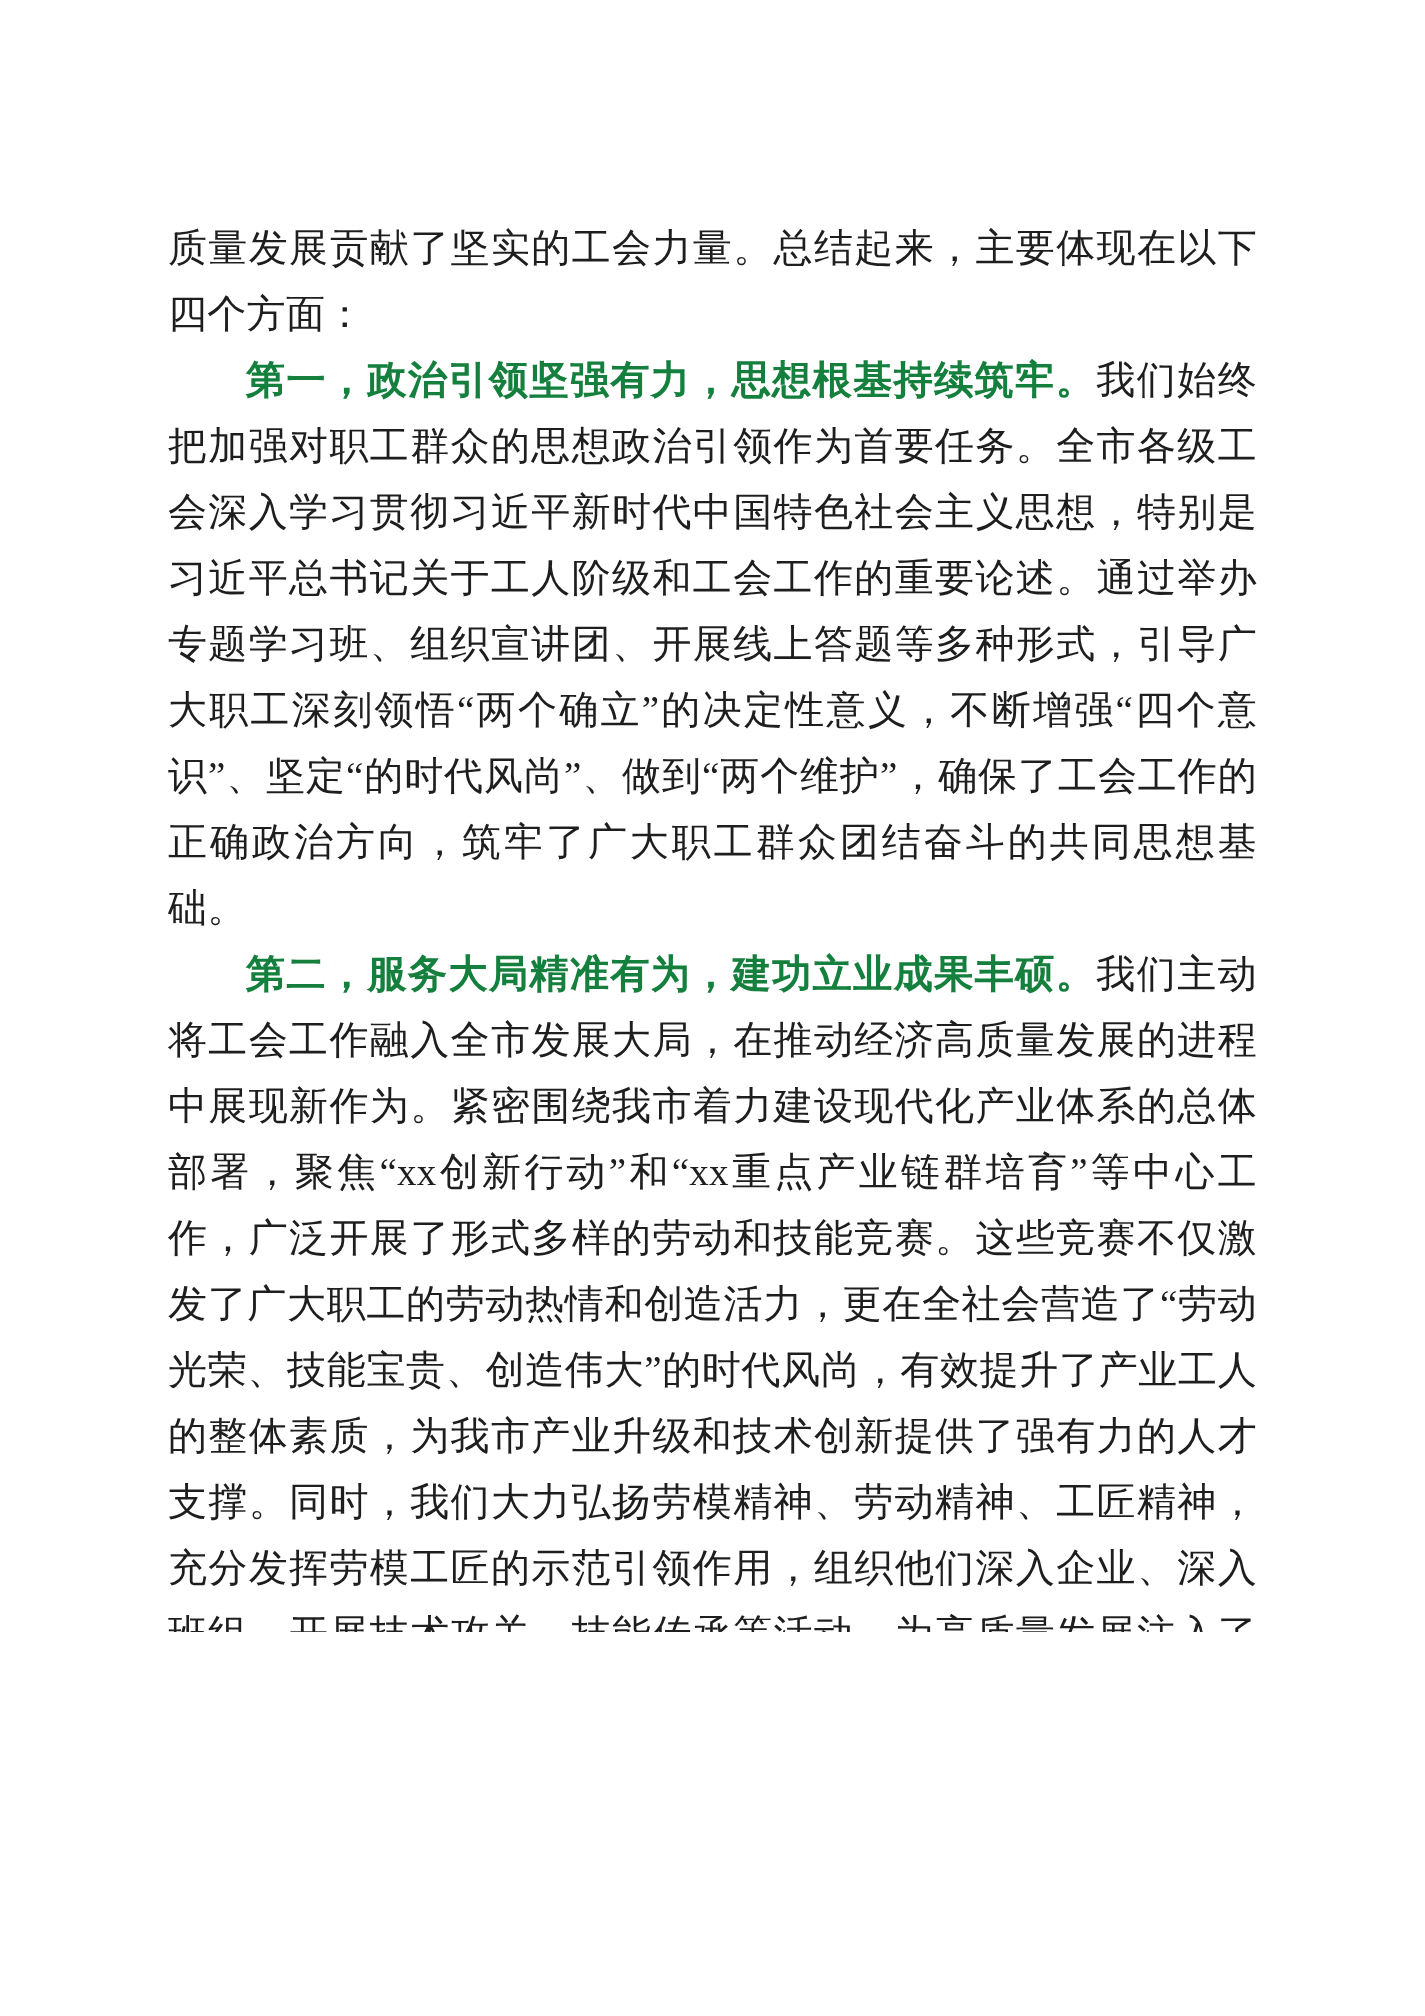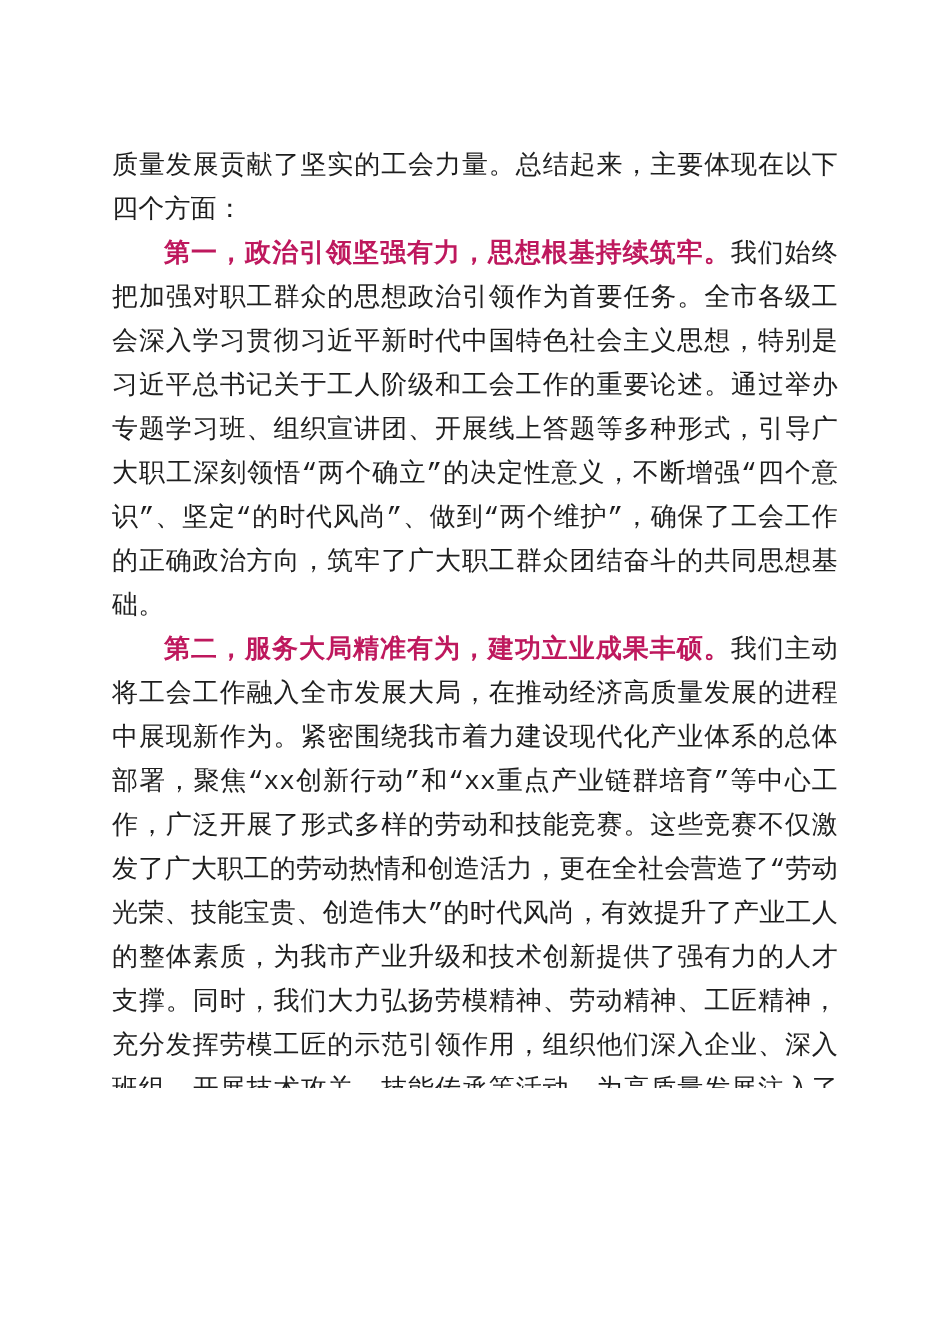--- a/index.html
+++ b/index.html
@@ -13,7 +13,7 @@
     height: 1088px;
     background: #ffffff;
     overflow: hidden;
-    font-family: Liberation Mono, monospace;
+    font-family: Liberation Serif, serif;
   }
   .text-block {
     position: absolute;

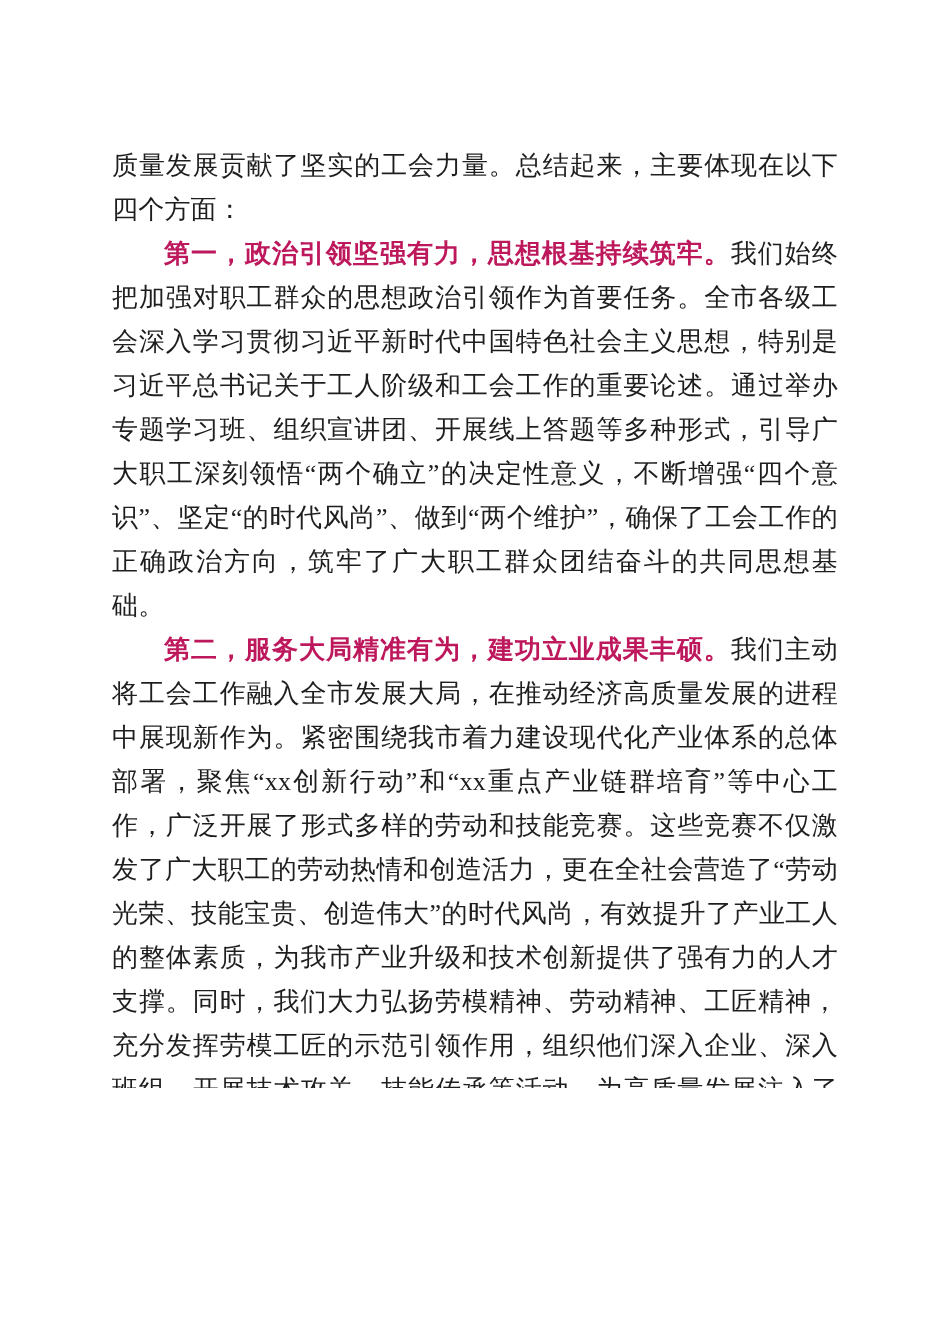--- a/index.html
+++ b/index.html
@@ -34,7 +34,7 @@
     text-indent: 2em;
   }
   .run { font-weight: normal; }
-  .run.bold { font-weight: bold; color: #be185d; }
+  .run.bold { font-weight: bold; color: #15803d; }
 </style>
 </head>
 <body>

